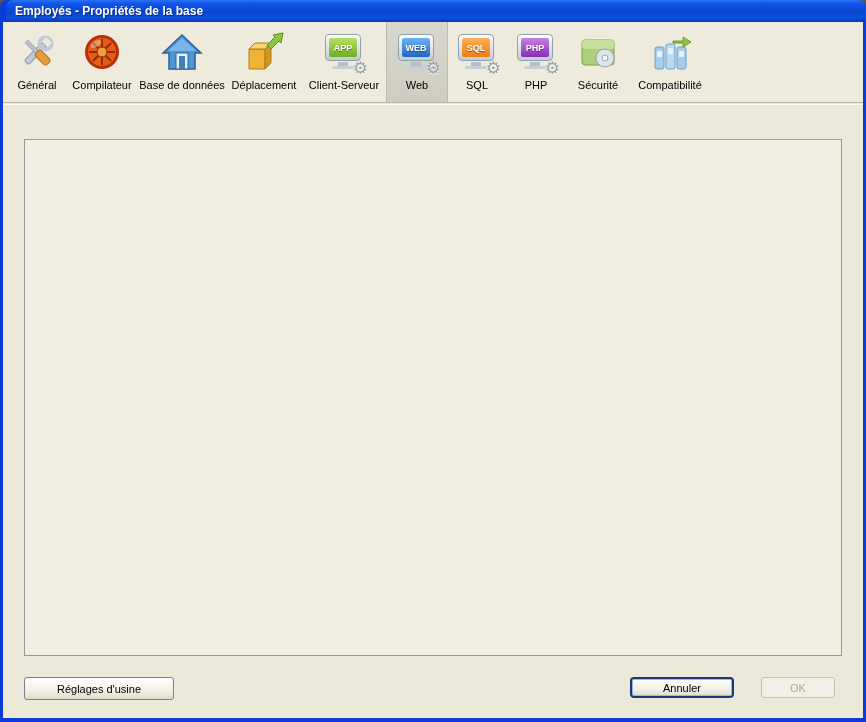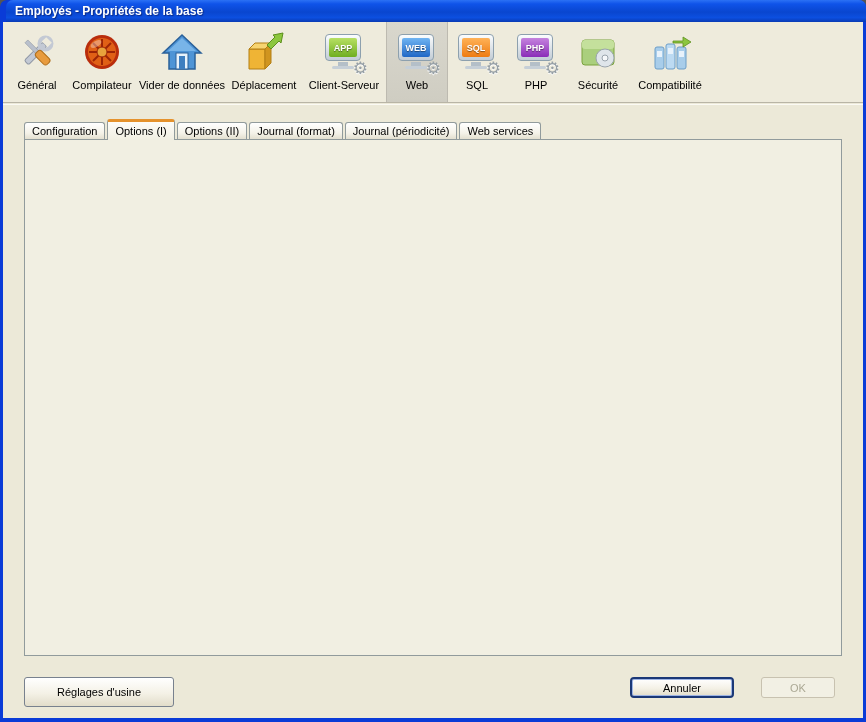--- a/index.html
+++ b/index.html
@@ -185,7 +185,7 @@
           <rect x="20" y="25" width="6" height="13" fill="#3f7fc0"></rect>
         </svg>
       </div>
-      <span class="lbl">Vider de données</span>
+      <span class="lbl">Base de données</span>
     </div>
 
     <div class="tb-item" style="width:76px">

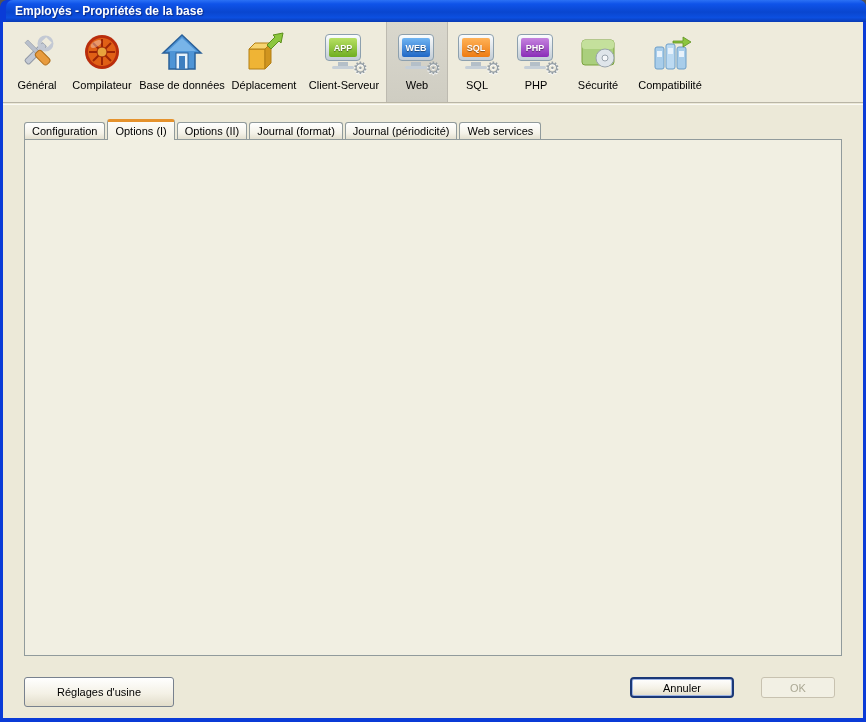--- a/index.html
+++ b/index.html
@@ -278,14 +278,6 @@
   </div>
   <div class="sep-hi"></div>
 
-  <div class="tabs">
-    <div class="tab">Configuration</div>
-    <div class="tab active">Options (I)</div>
-    <div class="tab">Options (II)</div>
-    <div class="tab">Journal (format)</div>
-    <div class="tab">Journal (périodicité)</div>
-    <div class="tab">Web services</div>
-  </div>
 
   <div class="panel"></div>
 

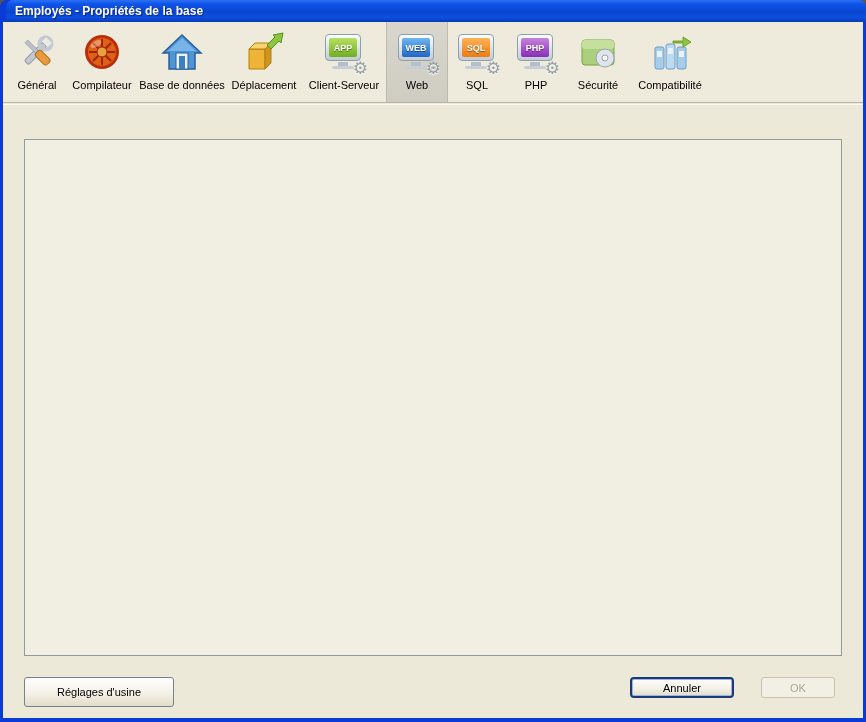--- a/index.html
+++ b/index.html
@@ -347,7 +347,7 @@
     <span class="cbtn">▼</span>
   </div>
 
-  <div class="btn" style="left:24px; top:677px; width:150px; height:30px;">Réglages d'usine</div>
+  <div class="btn" style="left:24px; top:677px; width:150px; height:23px;">Réglages d'usine</div>
   <div class="btn focusdef" style="left:630px; top:677px; width:104px; height:21px;">Annuler</div>
   <div class="btn disabled" style="left:761px; top:677px; width:74px; height:21px;">OK</div>
 

